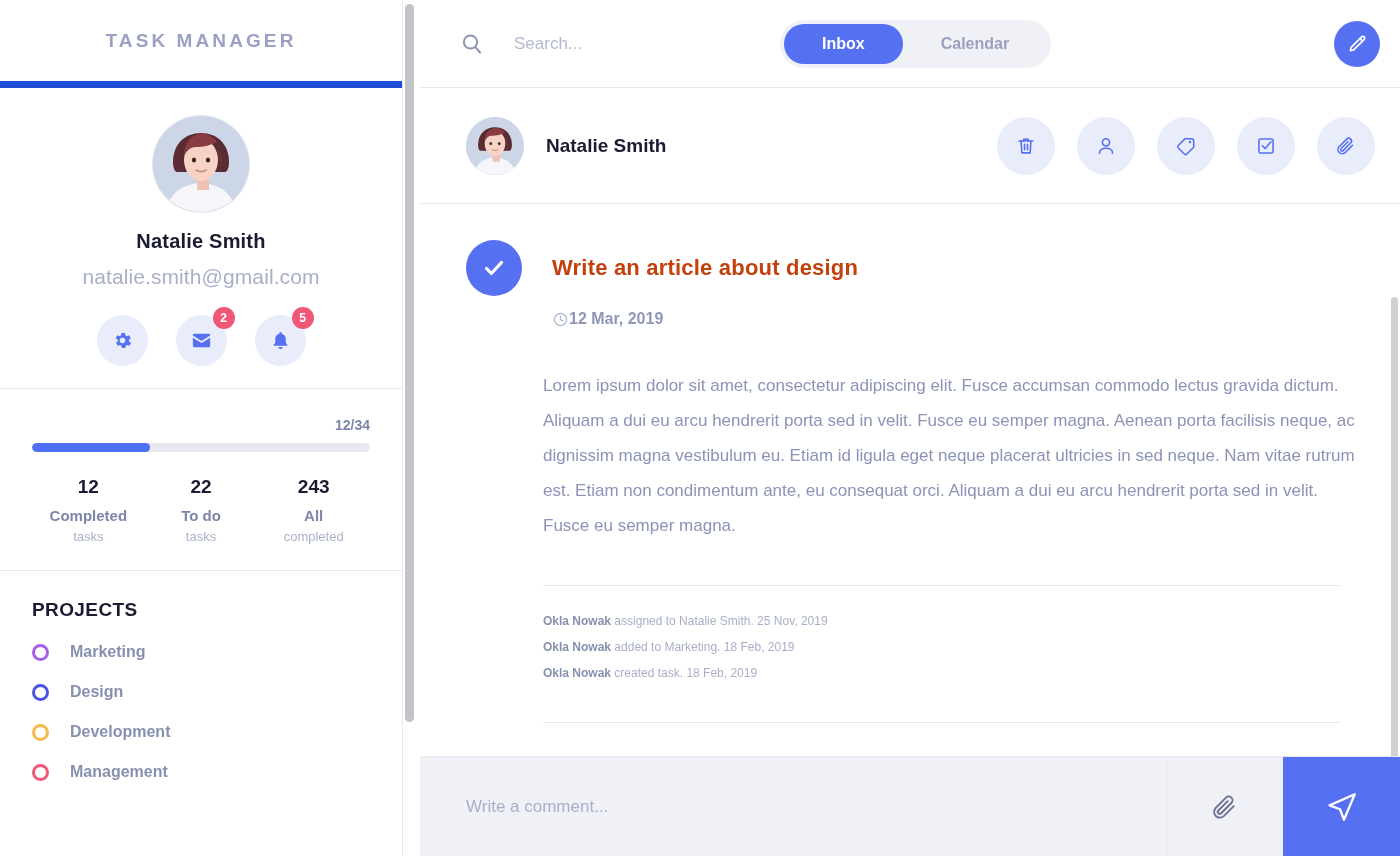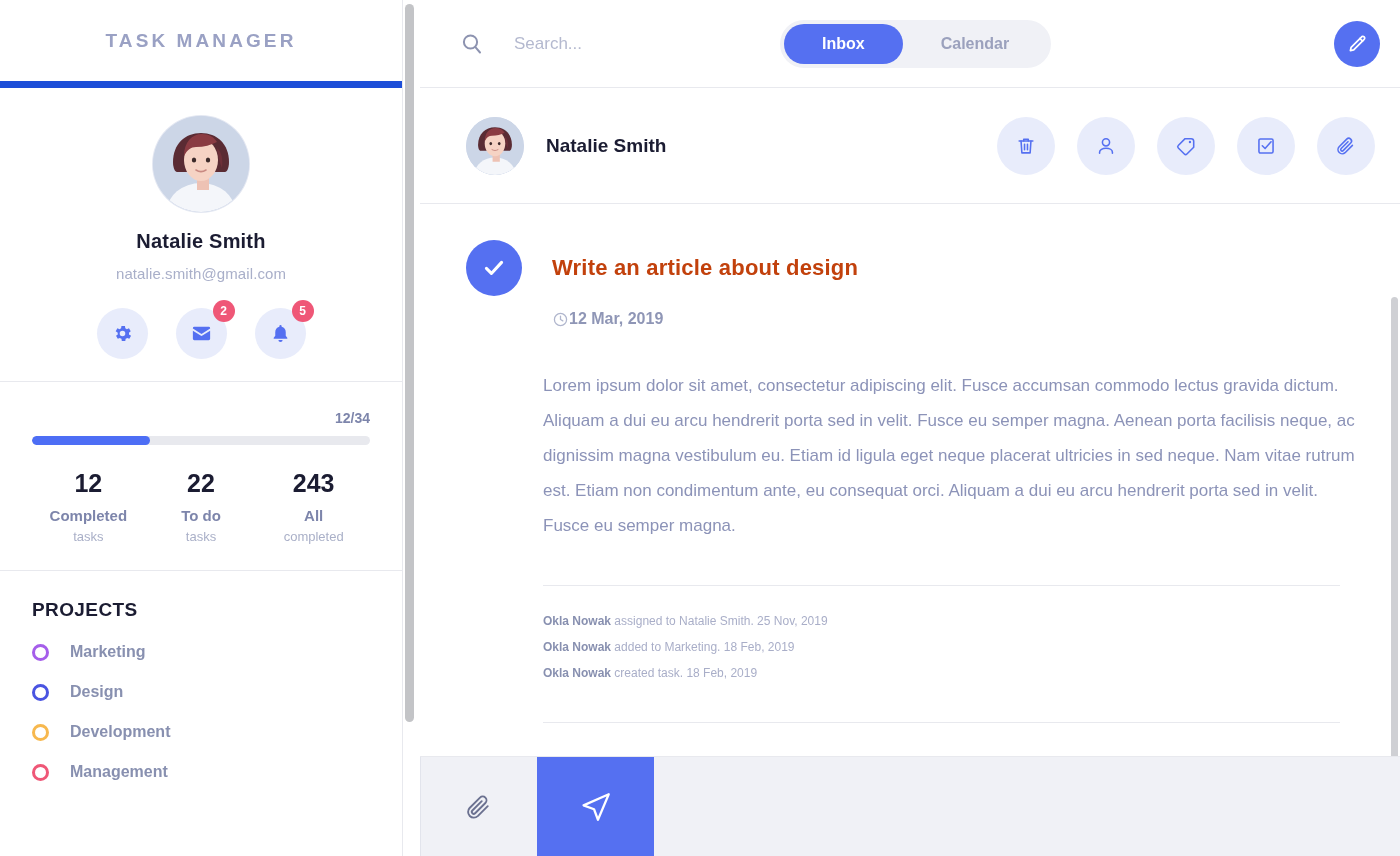--- a/index.html
+++ b/index.html
@@ -47,7 +47,7 @@
     font-size: 20px; font-weight: bold; color: #1b1c32; letter-spacing: .2px;
   }
   .profile-email {
-    margin-top: 12px; font-size: 15px; color: #a9afc9; letter-spacing: .1px;
+    margin-top: 12px; font-size: 21px; color: #a9afc9; letter-spacing: .1px;
   }
   .icon-row { display: flex; gap: 28px; margin-top: 26px; }
   .circle-btn {

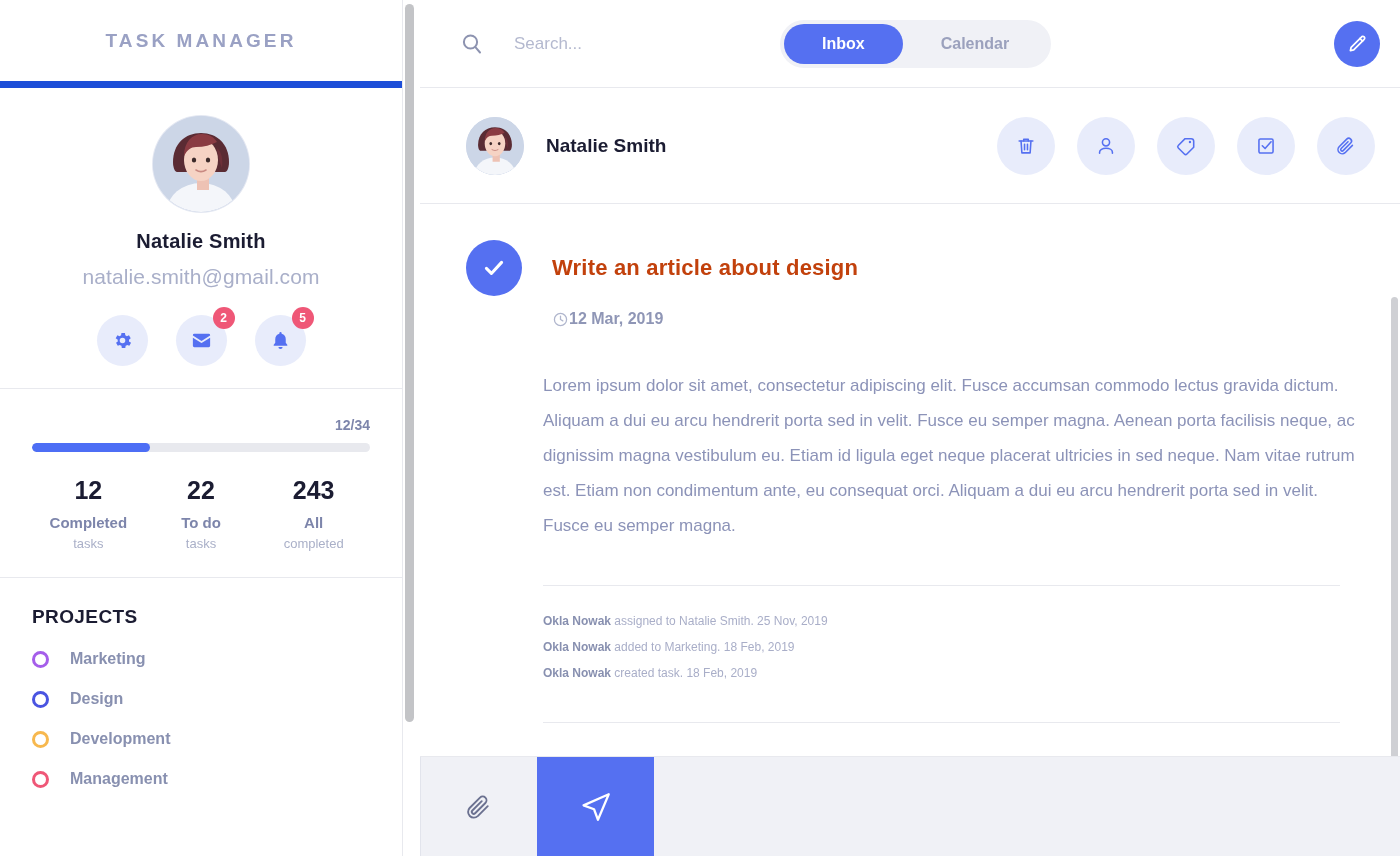--- a/index.html
+++ b/index.html
@@ -75,7 +75,7 @@
   .progress-fill { height: 9px; border-radius: 5px; background: #4d6ef5; }
   .stat-grid { display: flex; margin-top: 24px; }
   .stat { flex: 1; text-align: center; }
-  .stat-num { font-size: 25px; font-weight: bold; color: #1b1c32; }
+  .stat-num { font-size: 19px; font-weight: bold; color: #1b1c32; }
   .stat-l1 { margin-top: 9px; font-size: 15px; font-weight: bold; color: #7d85ab; }
   .stat-l2 { margin-top: 5px; font-size: 13px; color: #aab0c8; }
 

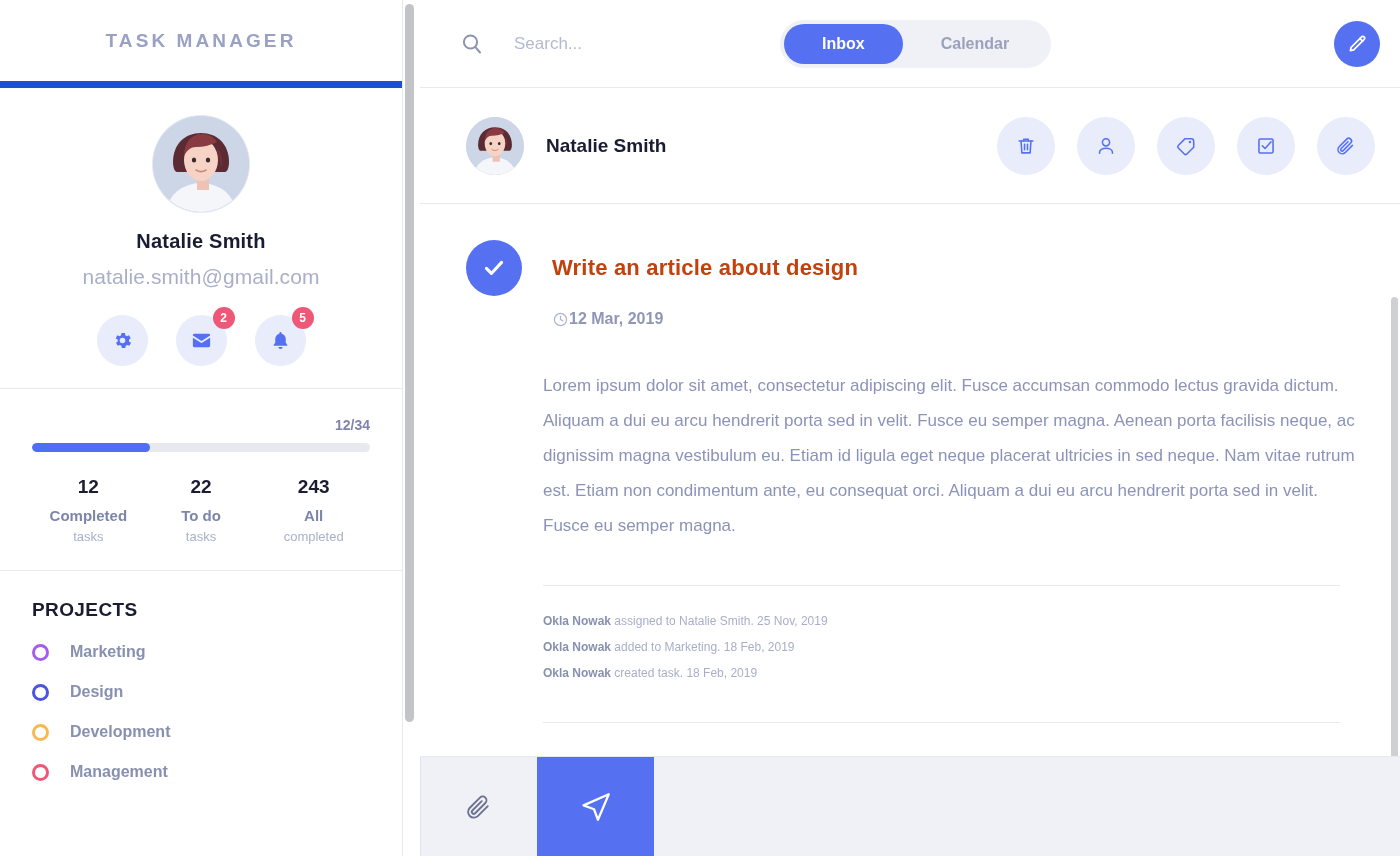--- a/index.html
+++ b/index.html
@@ -441,6 +441,7 @@
     </div>
 
     <div class="comment-bar">
+      <input class="comment-input" type="text" placeholder="Write a comment..." style="">
       <div class="clip-btn">
         <svg width="30" height="30" viewBox="0 0 24 24" fill="none" stroke="#6b7190" stroke-width="1.5" stroke-linecap="round" stroke-linejoin="round">
           <path d="M19 11.3l-8 8a4.6 4.6 0 01-6.5-6.5l8.3-8.3a3 3 0 114.3 4.3l-8.2 8.2a1.5 1.5 0 01-2.2-2.2l7.5-7.5"></path>

